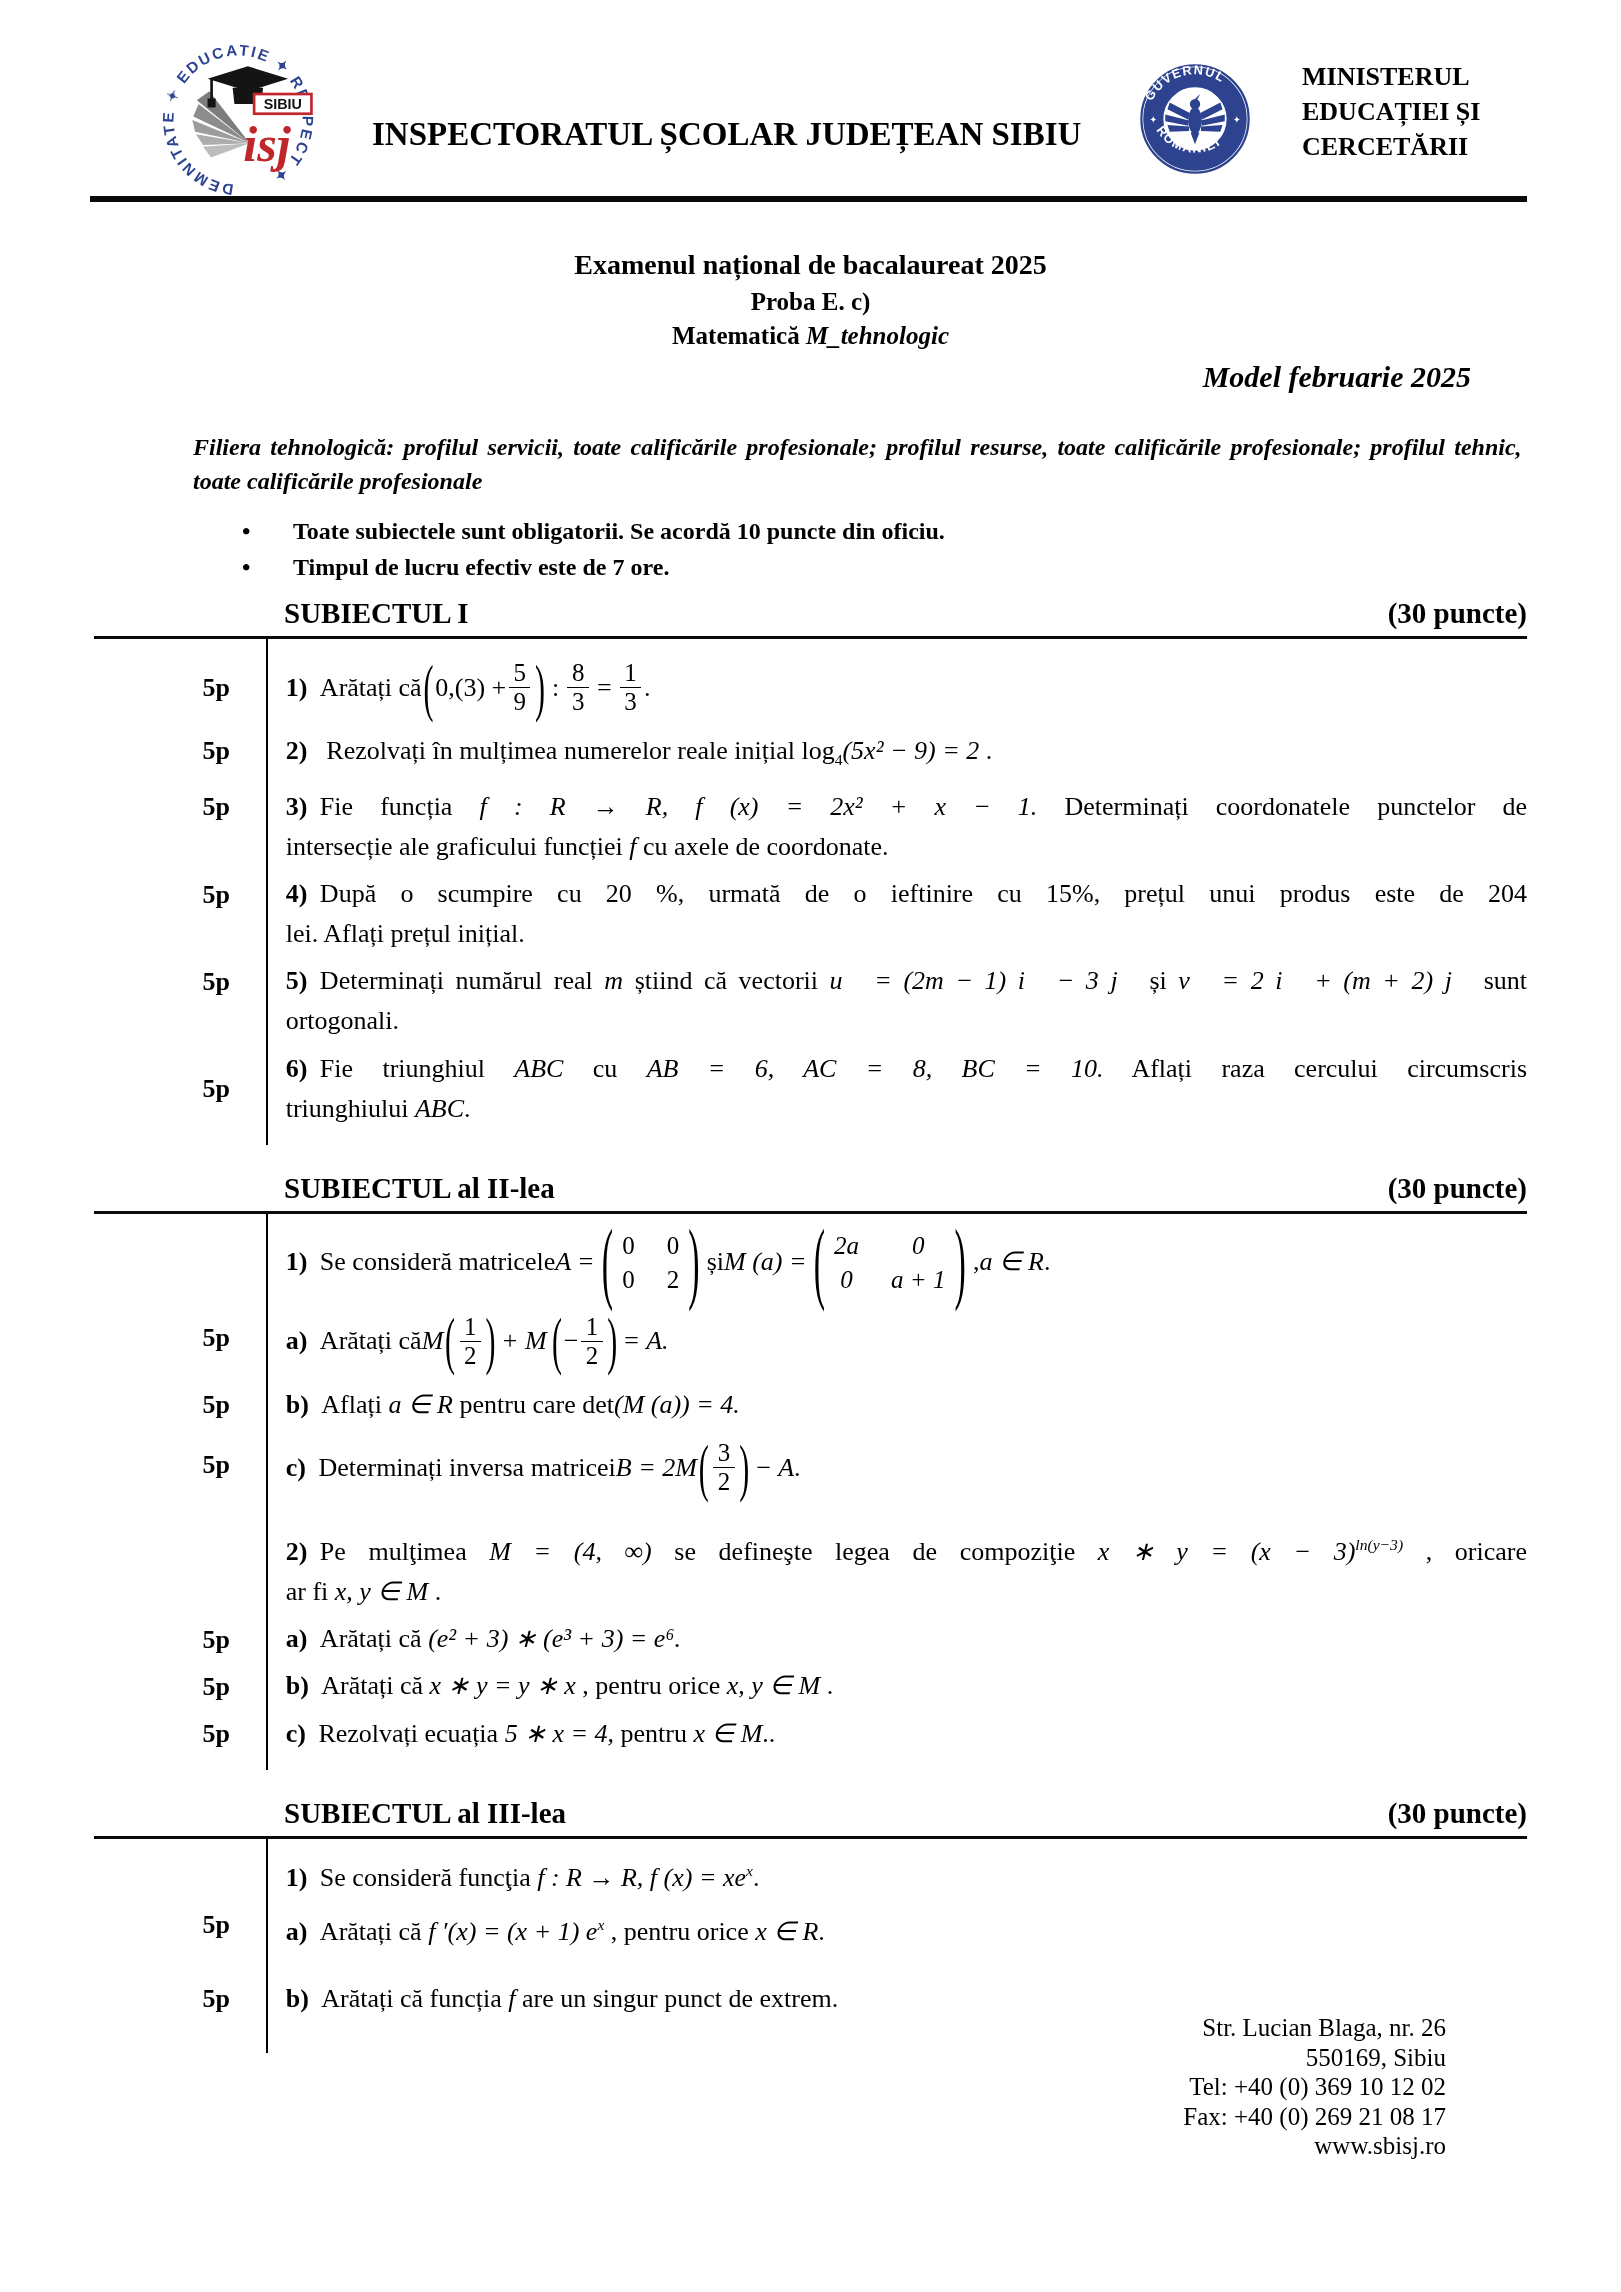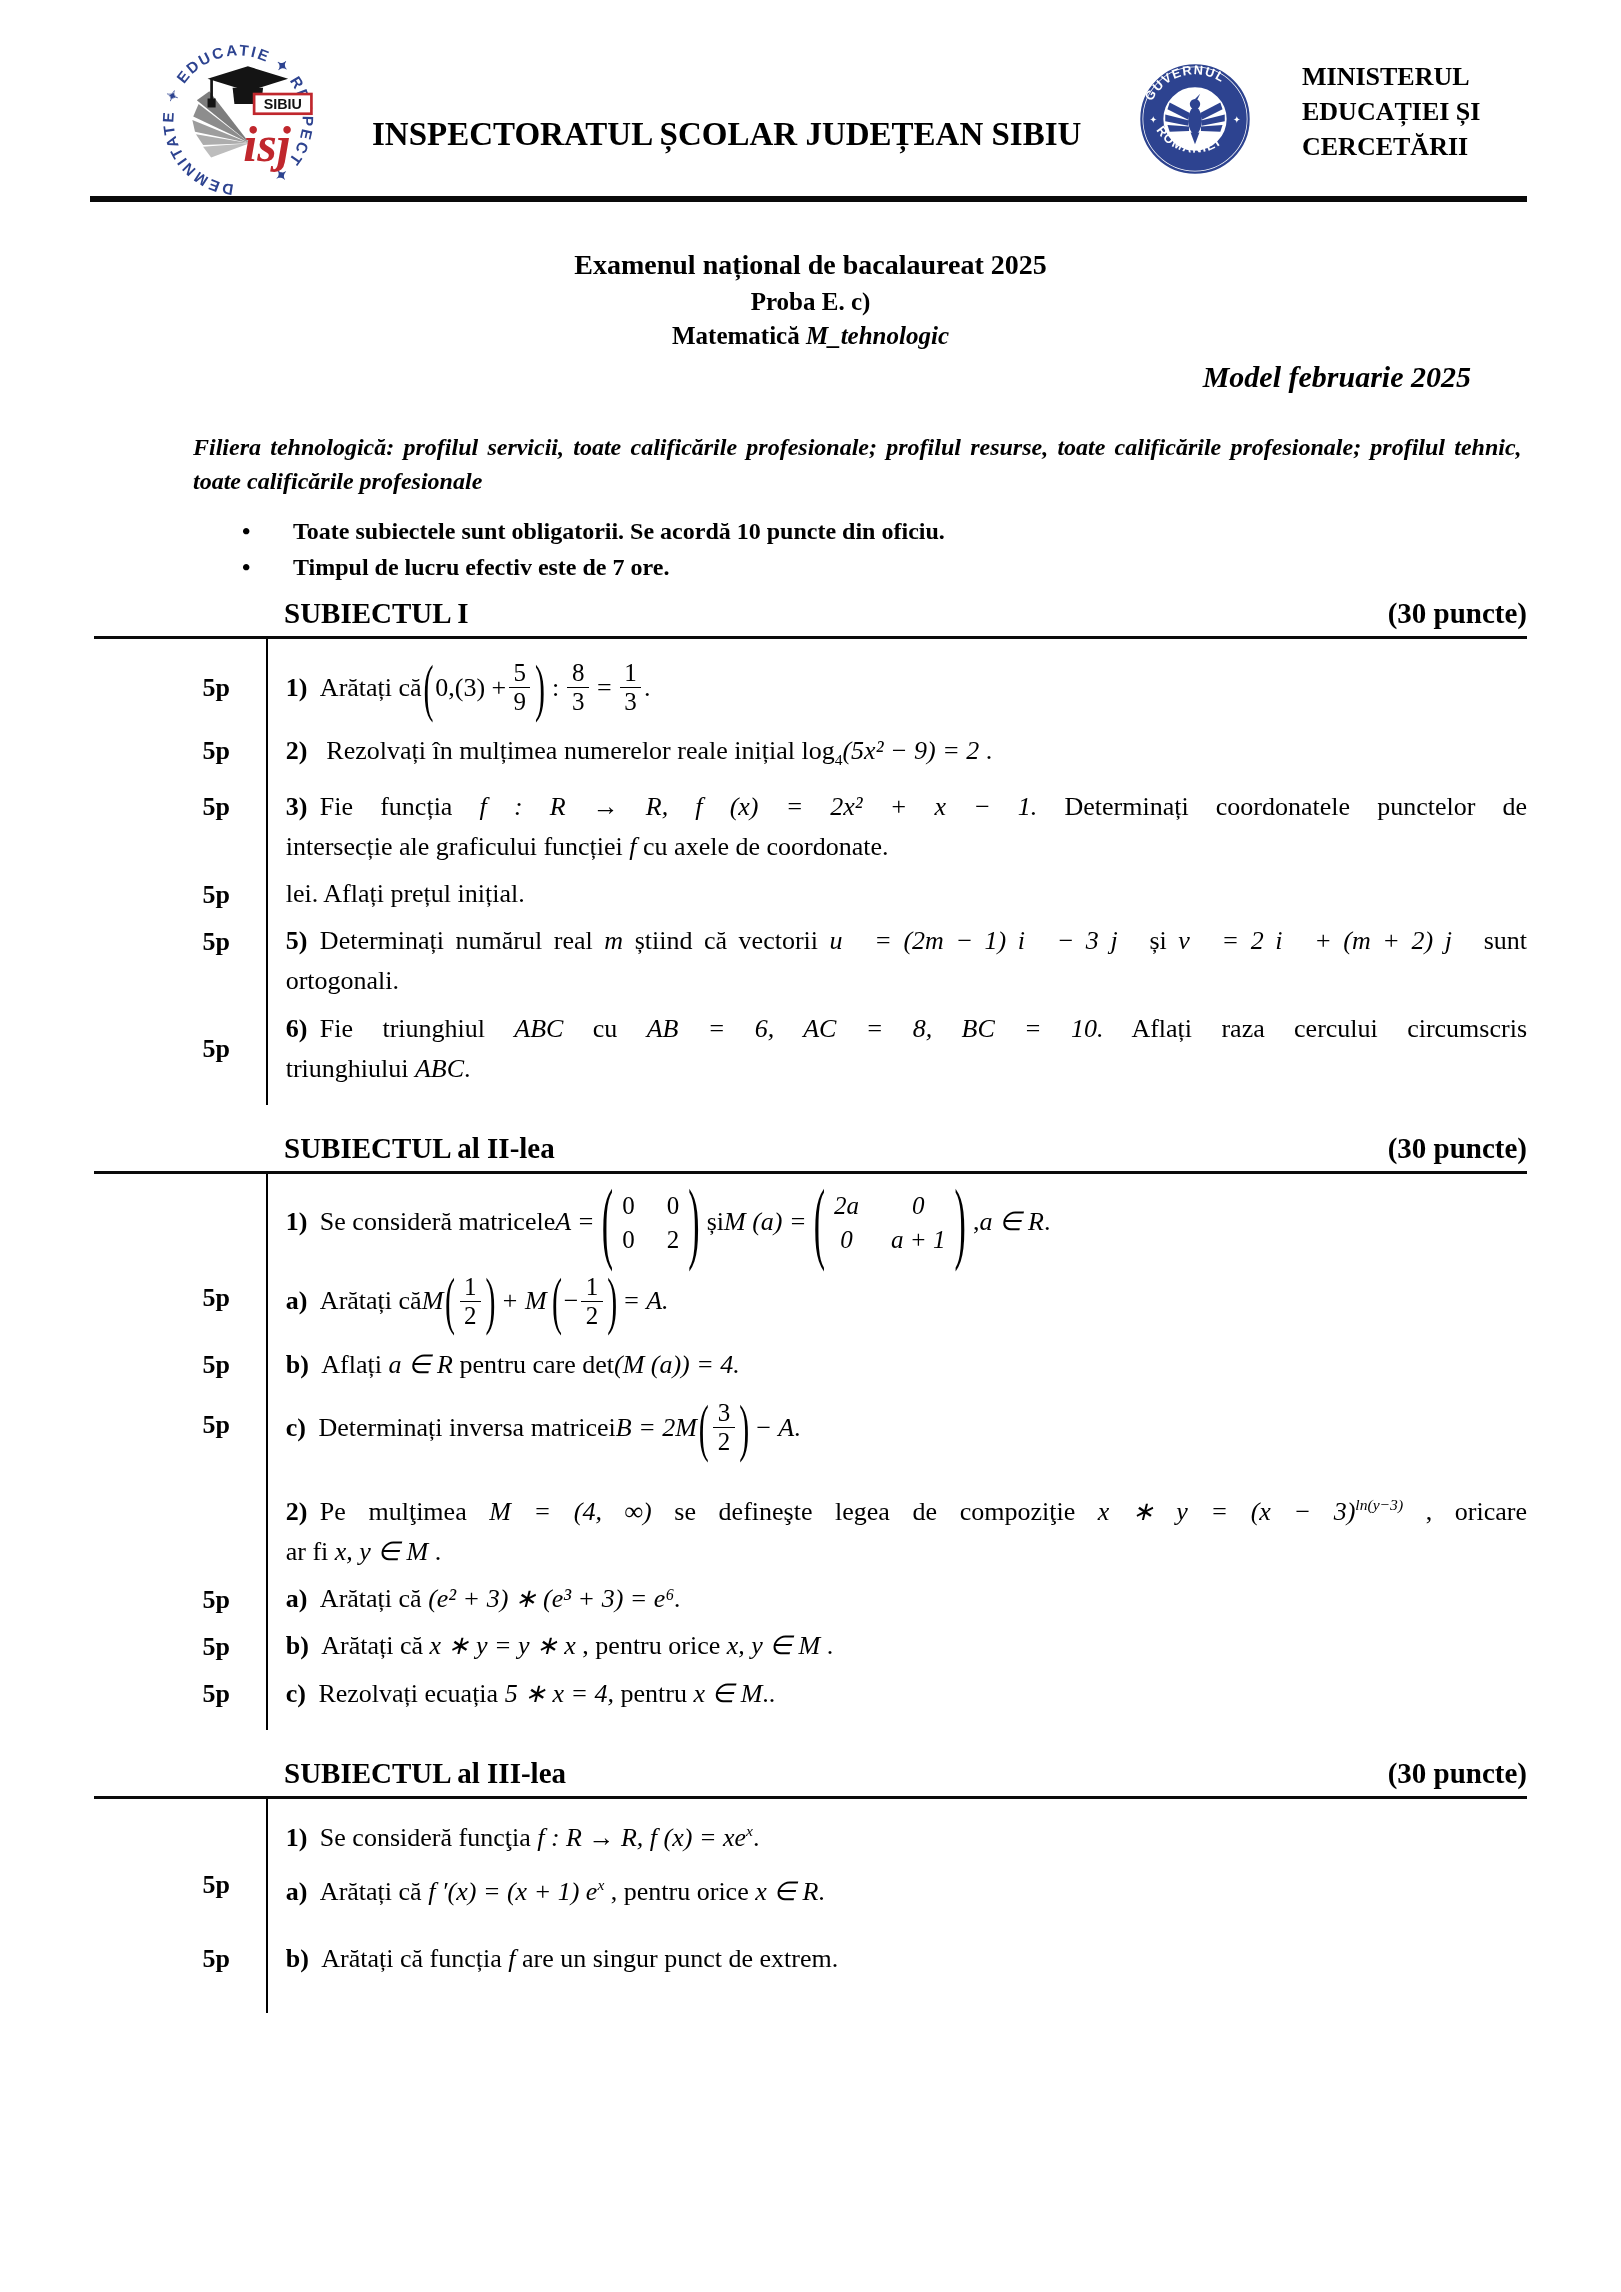--- a/index.html
+++ b/index.html
@@ -205,6 +205,7 @@
         <div class="prob">
           <div class="pt">5p</div>
           <div class="pb">
+            <p class="just"><b class="no">4)</b><span>După o scumpire cu 20 %, urmată de o ieftinire cu 15%, prețul unui produs este de 204</span></p>
             <p><span>lei. Aflați prețul inițial.</span></p>
           </div>
         </div>

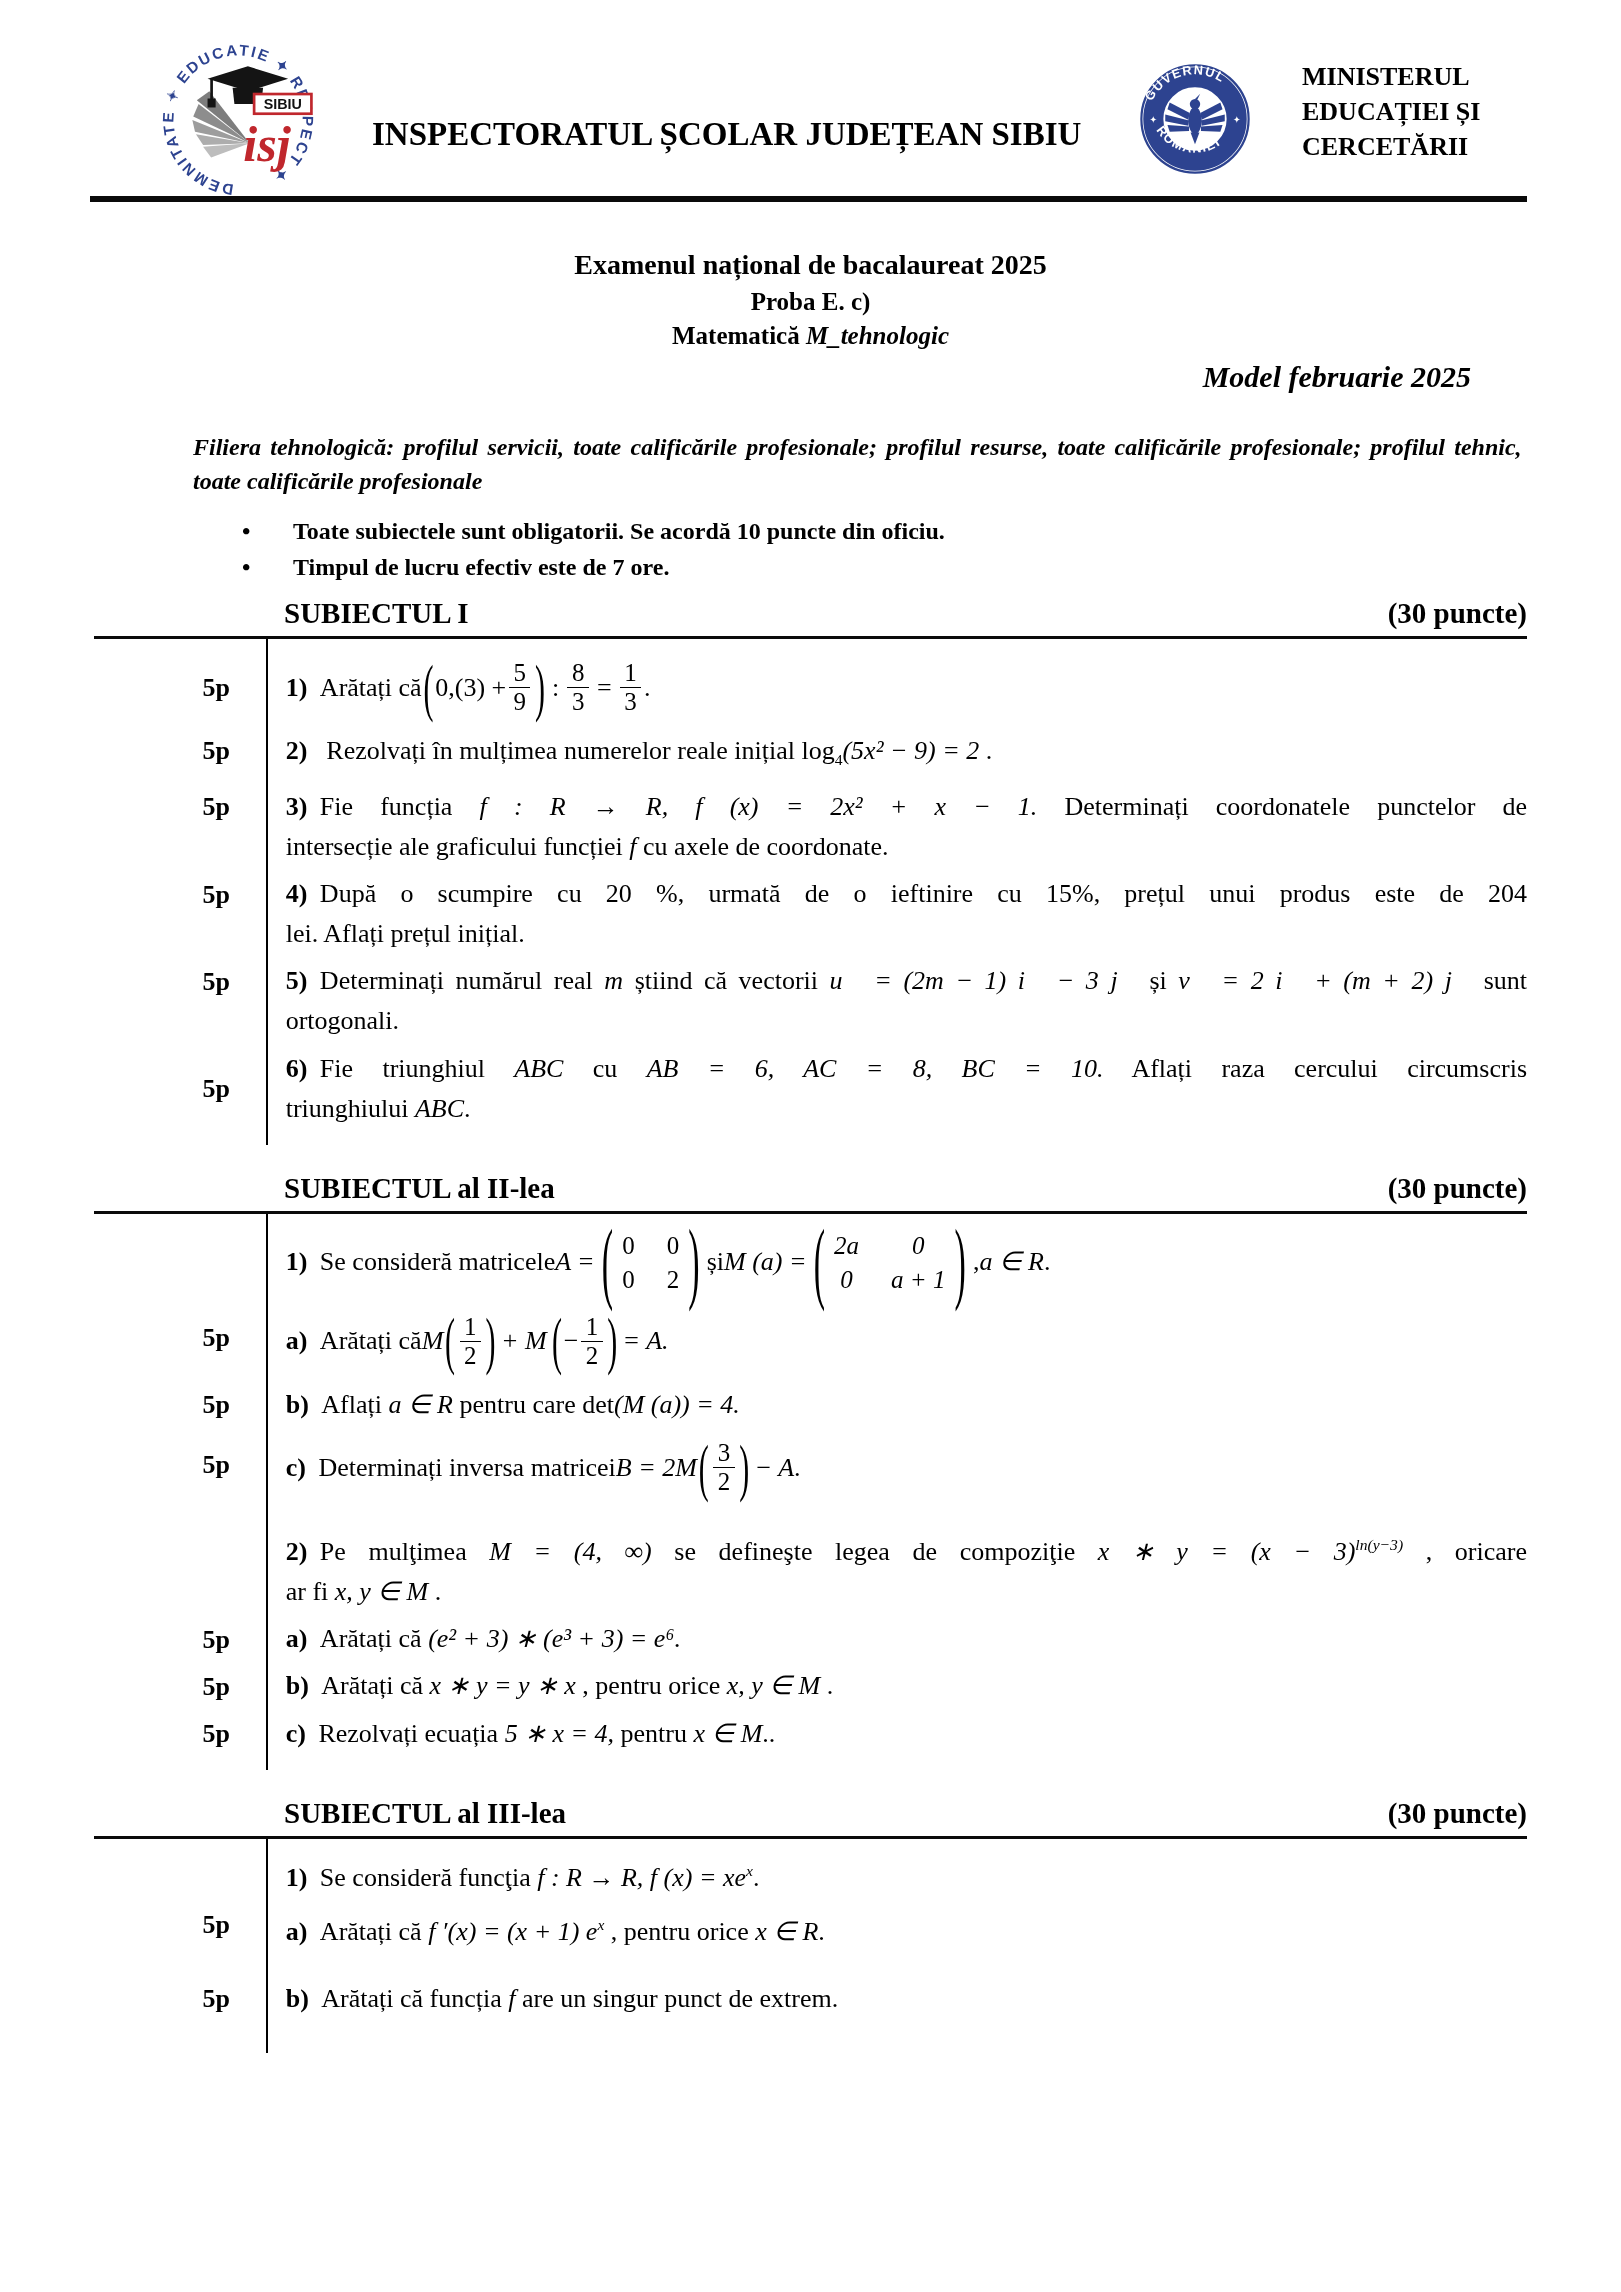--- a/index.html
+++ b/index.html
@@ -404,6 +404,13 @@
     </div>
   </div>
 
+  <div class="footer">
+    <div>Str. Lucian Blaga, nr. 26</div>
+    <div>550169, Sibiu</div>
+    <div>Tel: +40 (0) 369 10 12 02</div>
+    <div>Fax: +40 (0) 269 21 08 17</div>
+    <div>www.sbisj.ro</div>
+  </div>
 
 </div>
 

